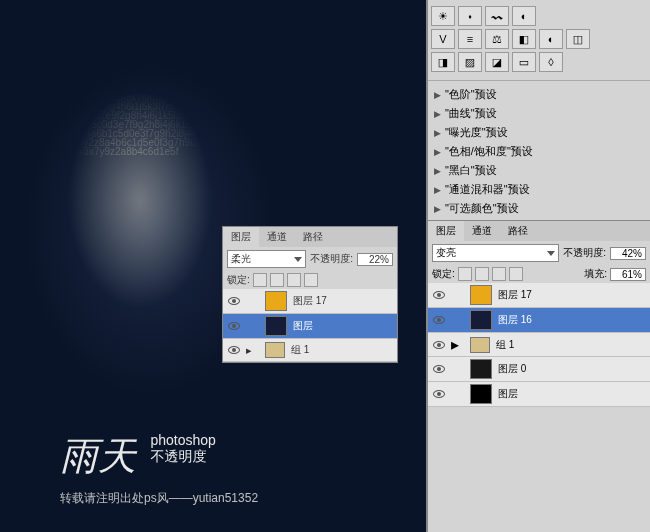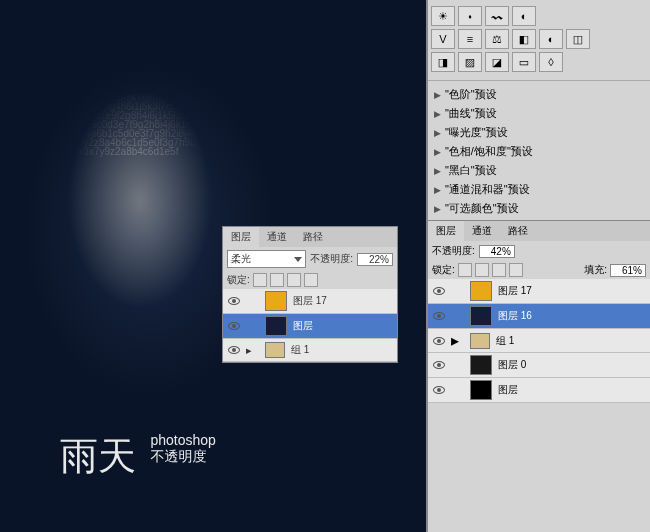--- a/index.html
+++ b/index.html
@@ -173,6 +173,10 @@
       <div class="tab">路径</div>
     </div>
     <div class="blend-row">
+      <div class="blend-select">
+        <span>变亮</span>
+        <span class="chevron"></span>
+      </div>
       <span class="opacity-label">不透明度:</span>
       <div class="opacity-val">42%</div>
     </div>

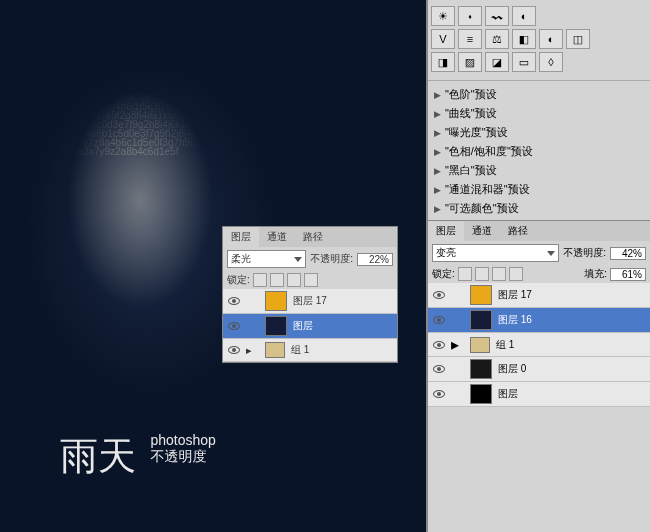--- a/index.html
+++ b/index.html
@@ -9,7 +9,7 @@
 .face-art::before { content: ""; position: absolute; inset: 0; background: radial-gradient(ellipse 120px 180px at 120px 180px, rgba(200,200,190,0.6) 0%, transparent 60%); filter: blur(2px); }
 .texture-overlay { position: absolute; left: 30px; top: 30px; width: 260px; height: 380px; color: #b8b8a8; font-size: 10px; line-height: 9px; word-break: break-all; overflow: hidden; opacity: 0.7; mask: radial-gradient(ellipse 110px 170px at 110px 170px, black 0%, transparent 65%); -webkit-mask: radial-gradient(ellipse 110px 170px at 110px 170px, black 0%, transparent 65%); }
 .title-text { position: absolute; left: 60px; bottom: 50px; color: #e8e8e8; }
-.title-cn { font-size: 38px; display: inline-block; vertical-align: middle; }
+.title-cn { font-size: 38px; font-style: italic; display: inline-block; vertical-align: middle; }
 .title-en { font-size: 14px; display: inline-block; margin-left: 10px; line-height: 16px; margin-top: 36px; }
 .credit { position: absolute; left: 60px; bottom: 25px; color: #c0c0c0; font-size: 12px; }
 

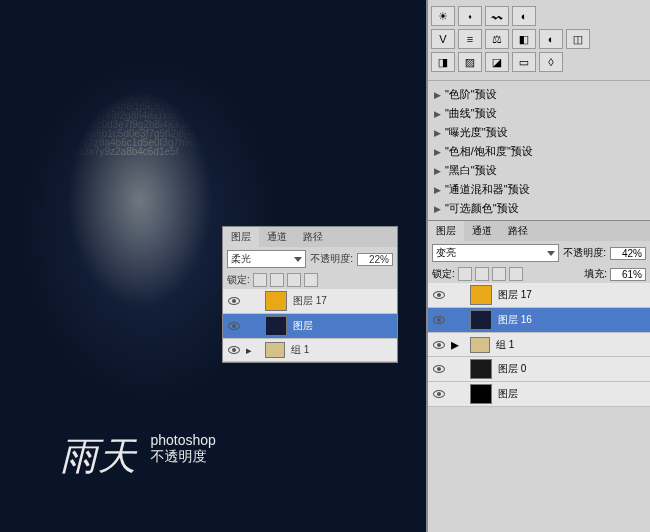--- a/index.html
+++ b/index.html
@@ -60,6 +60,7 @@
       <span>不透明度</span>
     </span>
   </div>
+  <div class="credit">转载请注明出处ps风——yutian51352</div>
 </div>
 
 <div class="overlay-panel">

